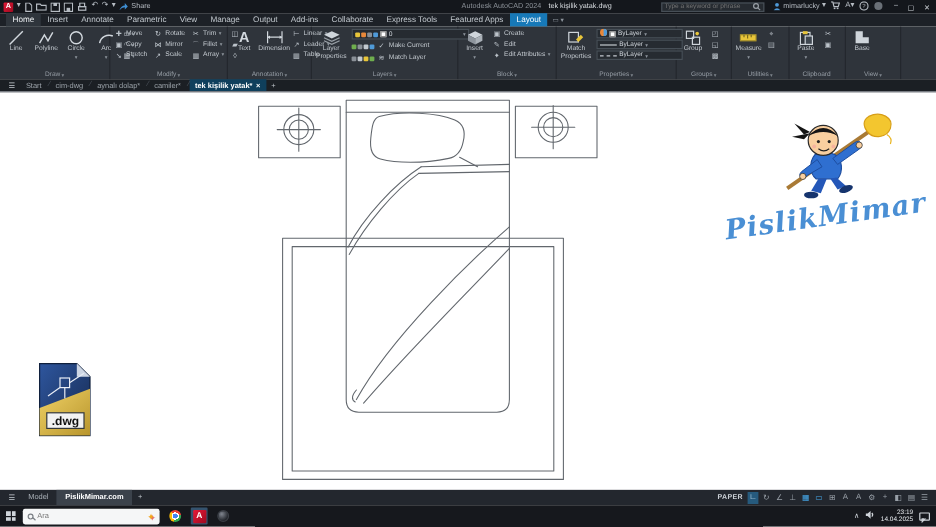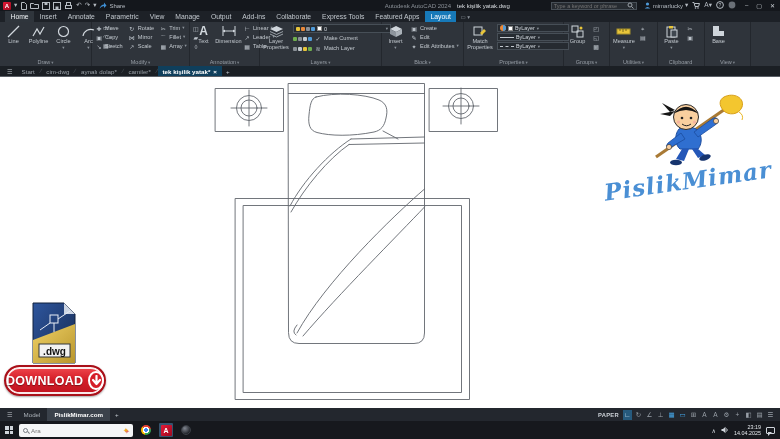--- a/index.html
+++ b/index.html
@@ -682,14 +682,6 @@
     <text x="24.5" y="52.5" text-anchor="middle" font-size="10" font-weight="bold" font-family="Liberation Sans, sans-serif" fill="#111">.dwg</text>
   </svg>
 
-  <div class="download-btn">
-    <span class="download-label">DOWNLOAD</span>
-    <span class="dl-circle">
-      <svg width="11" height="11" viewBox="0 0 11 11">
-          <path d="M5.5,1 V7 M2,5 L5.5,9 L9,5" stroke="#fff" stroke-width="2.2" fill="none" stroke-linecap="round" stroke-linejoin="round"></path>
-        </svg>
-    </span>
-  </div>
 </div>
 
 <div class="layout-row">

